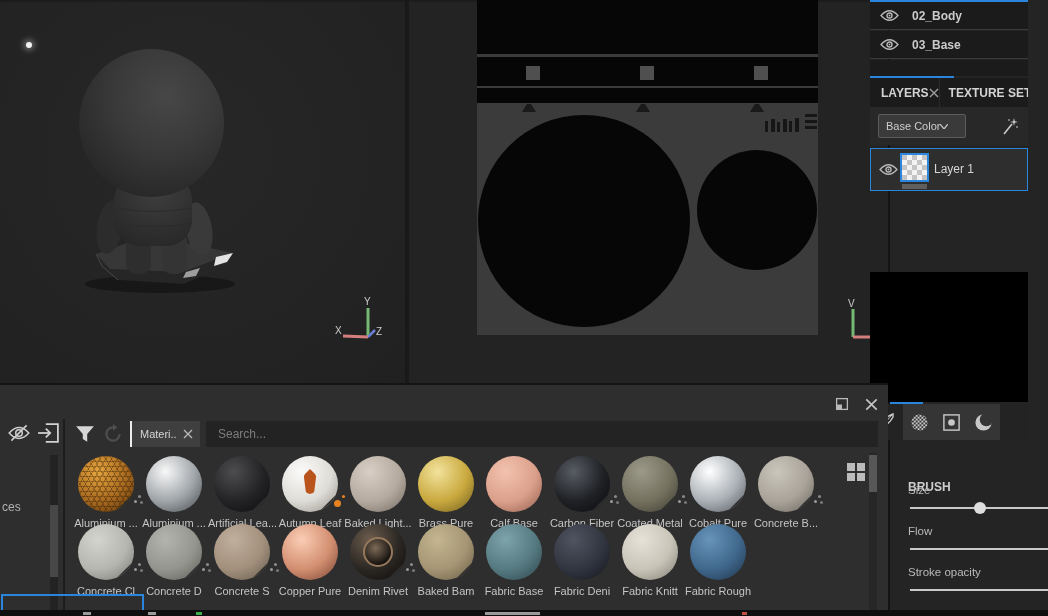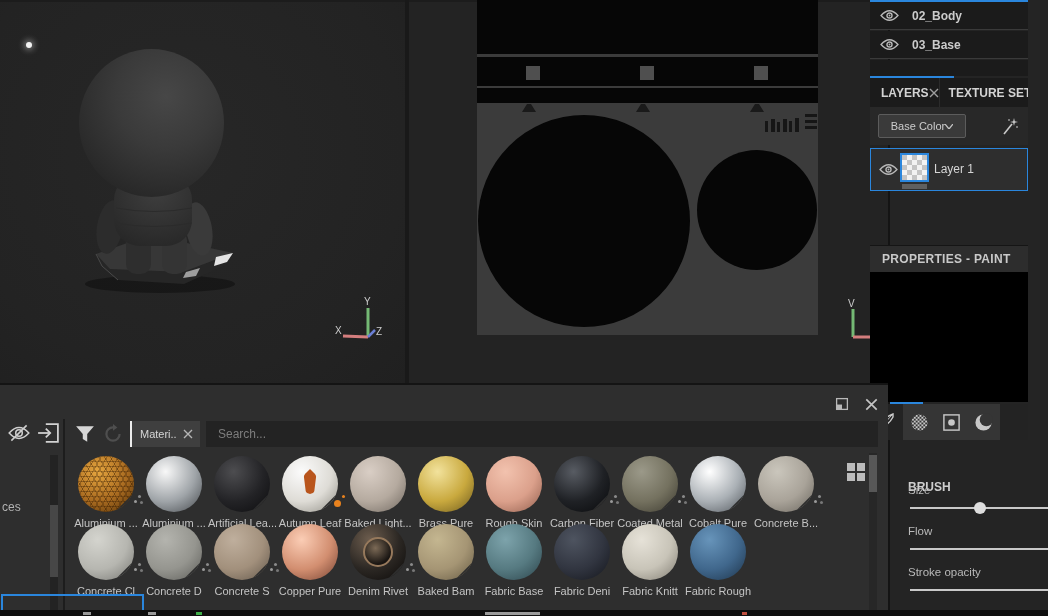--- a/index.html
+++ b/index.html
@@ -38,7 +38,7 @@
   .tab-label{font-size:12px;font-weight:bold;color:#d3d3d3;white-space:nowrap;}
   #tab-ts{padding-left:9px;height:100%;display:flex;align-items:center;border-left:1px solid #2b2b2b;}
   #channel-row{top:107px;height:38px;background:#282828;}
-  #channel-select{position:absolute;left:8px;top:7px;width:88px;height:24px;background:#3a3a3a;border:1px solid #5c5c5c;border-radius:2px;display:flex;align-items:center;justify-content:center;padding:0 7px;font-size:11px;color:#cdcdcd;}
+  #channel-select{position:absolute;left:8px;top:7px;width:88px;height:24px;background:#3a3a3a;border:1px solid #5c5c5c;border-radius:2px;display:flex;align-items:center;justify-content:flex-start;padding:0 7px;font-size:11px;color:#cdcdcd;}
   #layer-row{top:148px;height:43px;background:#2e2e2e;border:1px solid #2a86dd;}
   #layer-thumb{position:absolute;left:29px;top:4px;width:29px;height:29px;border:2px solid #2a86dd;background:repeating-conic-gradient(#f2f2f2 0% 25%,#c4c4c4 0% 50%) 0 0/10px 10px;}
   #layer-thumb-bar{position:absolute;left:31px;top:35px;width:25px;height:5px;background:#5f5f5f;}

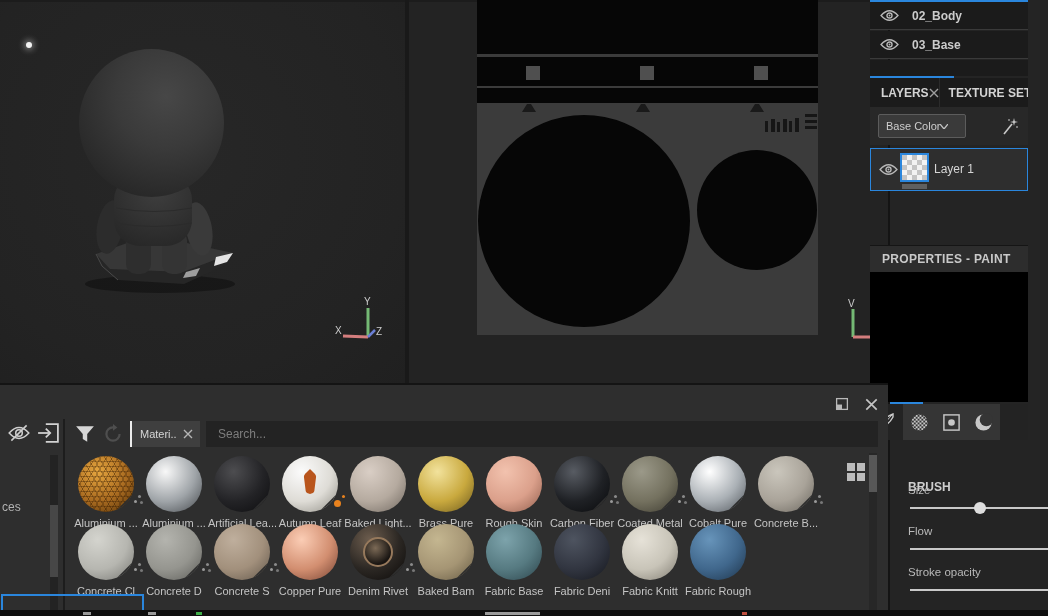--- a/index.html
+++ b/index.html
@@ -229,9 +229,6 @@
     <span id="layer-label">Layer 1</span>
   </div>
 
-  <div class="abs rp" id="props-header">
-    <span>PROPERTIES - PAINT</span>
-  </div>
   <div class="abs rp" id="paint-preview"></div>
 
   <div class="abs" id="brushtab-blue"></div>

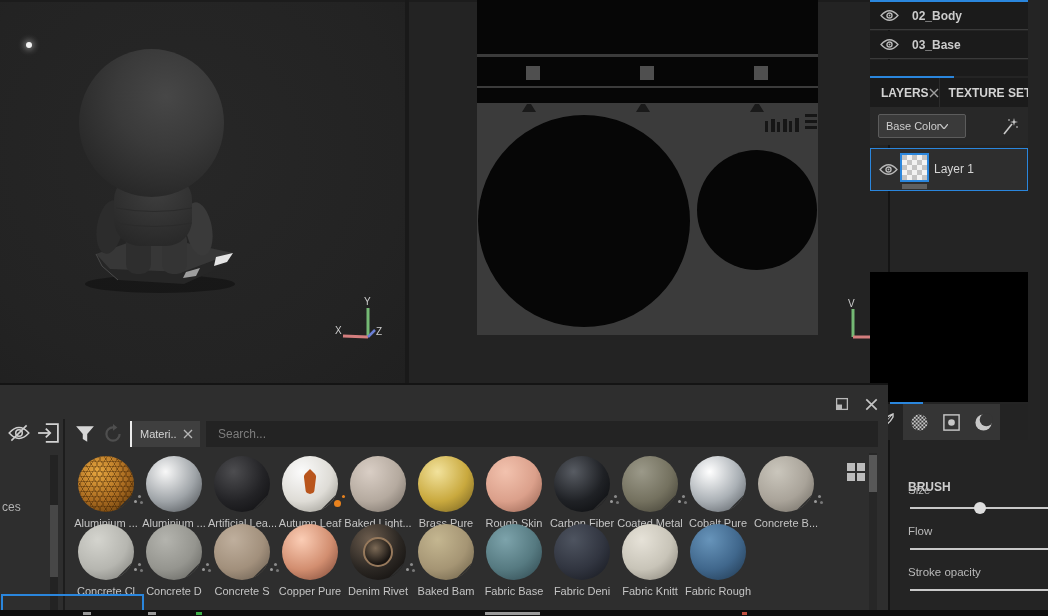--- a/index.html
+++ b/index.html
@@ -370,7 +370,7 @@
 
       <div class="mat-tile">
         <div class="sphere" style="background: radial-gradient(circle at 35% 28%, rgb(242, 194, 174) 0%, rgb(219, 160, 139) 55%, rgb(143, 92, 75) 100%);"></div>
-        <div class="mat-label">Rough Skin</div>
+        <div class="mat-label">Calf Base</div>
       </div>
 
       <div class="mat-tile">

